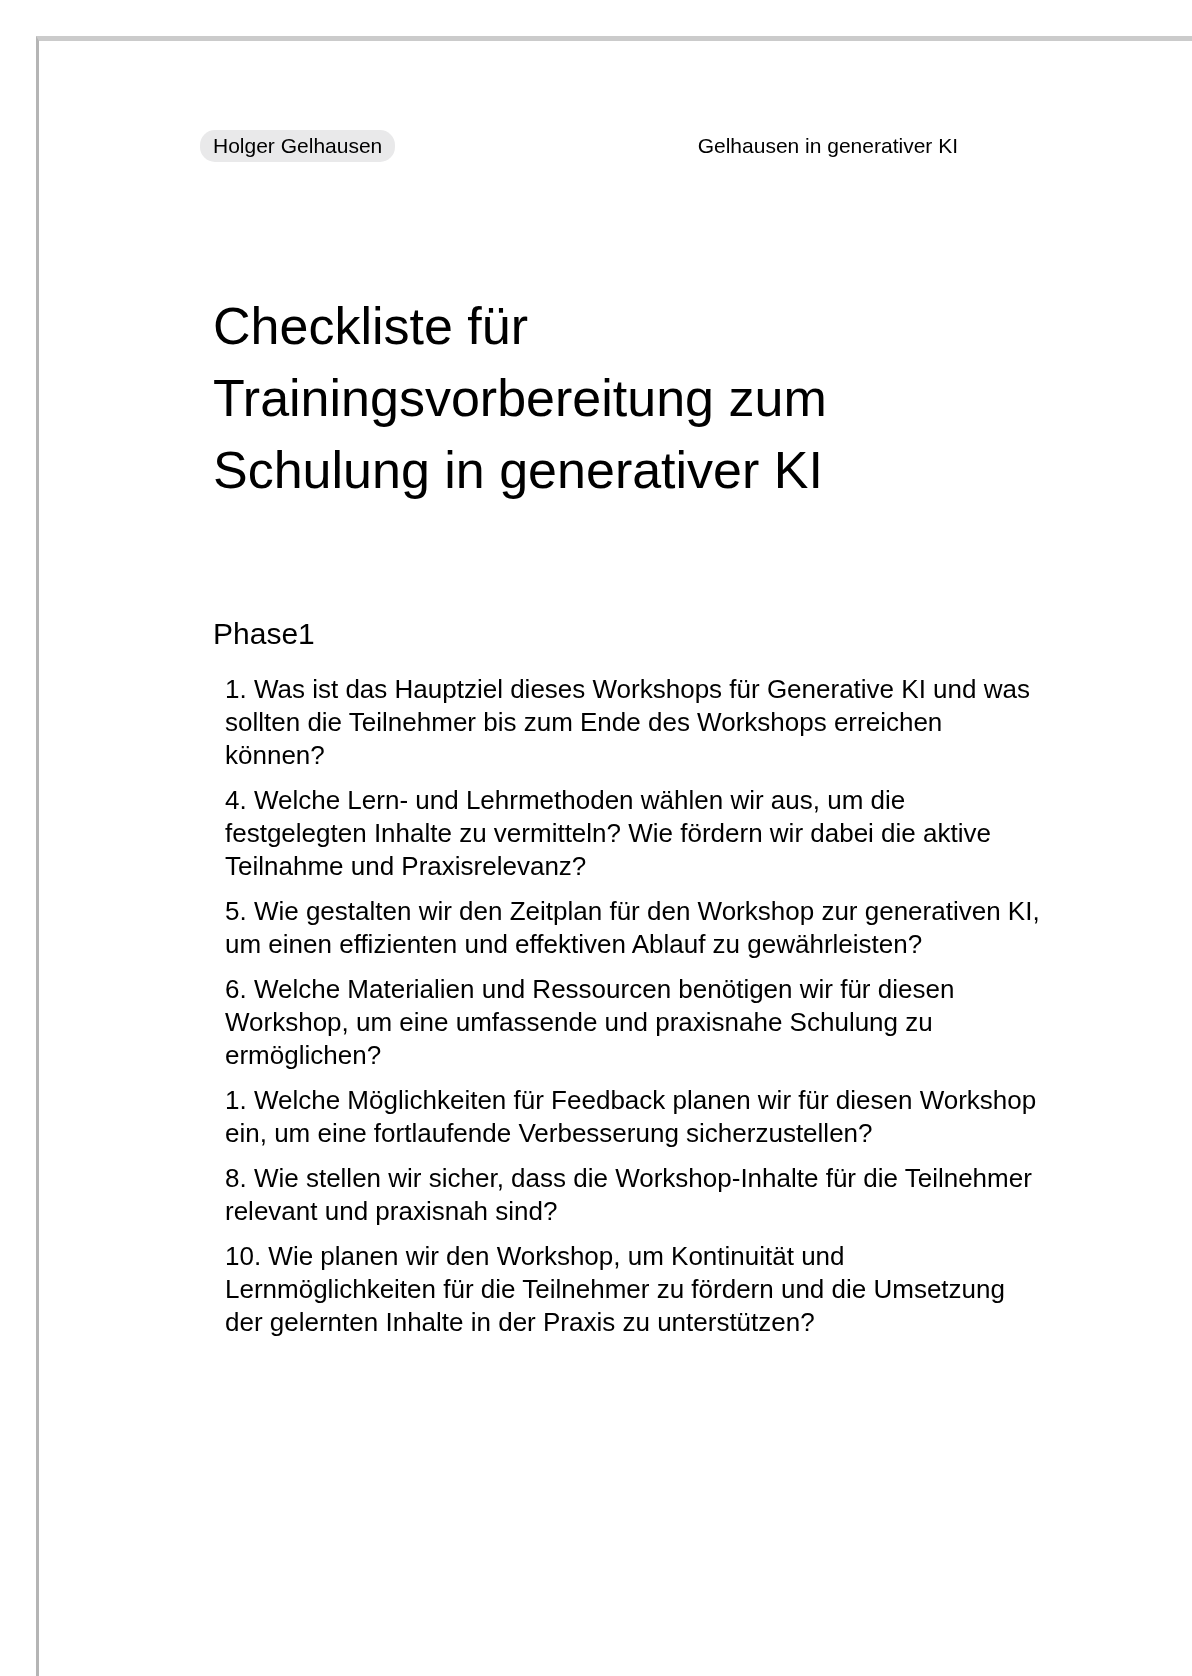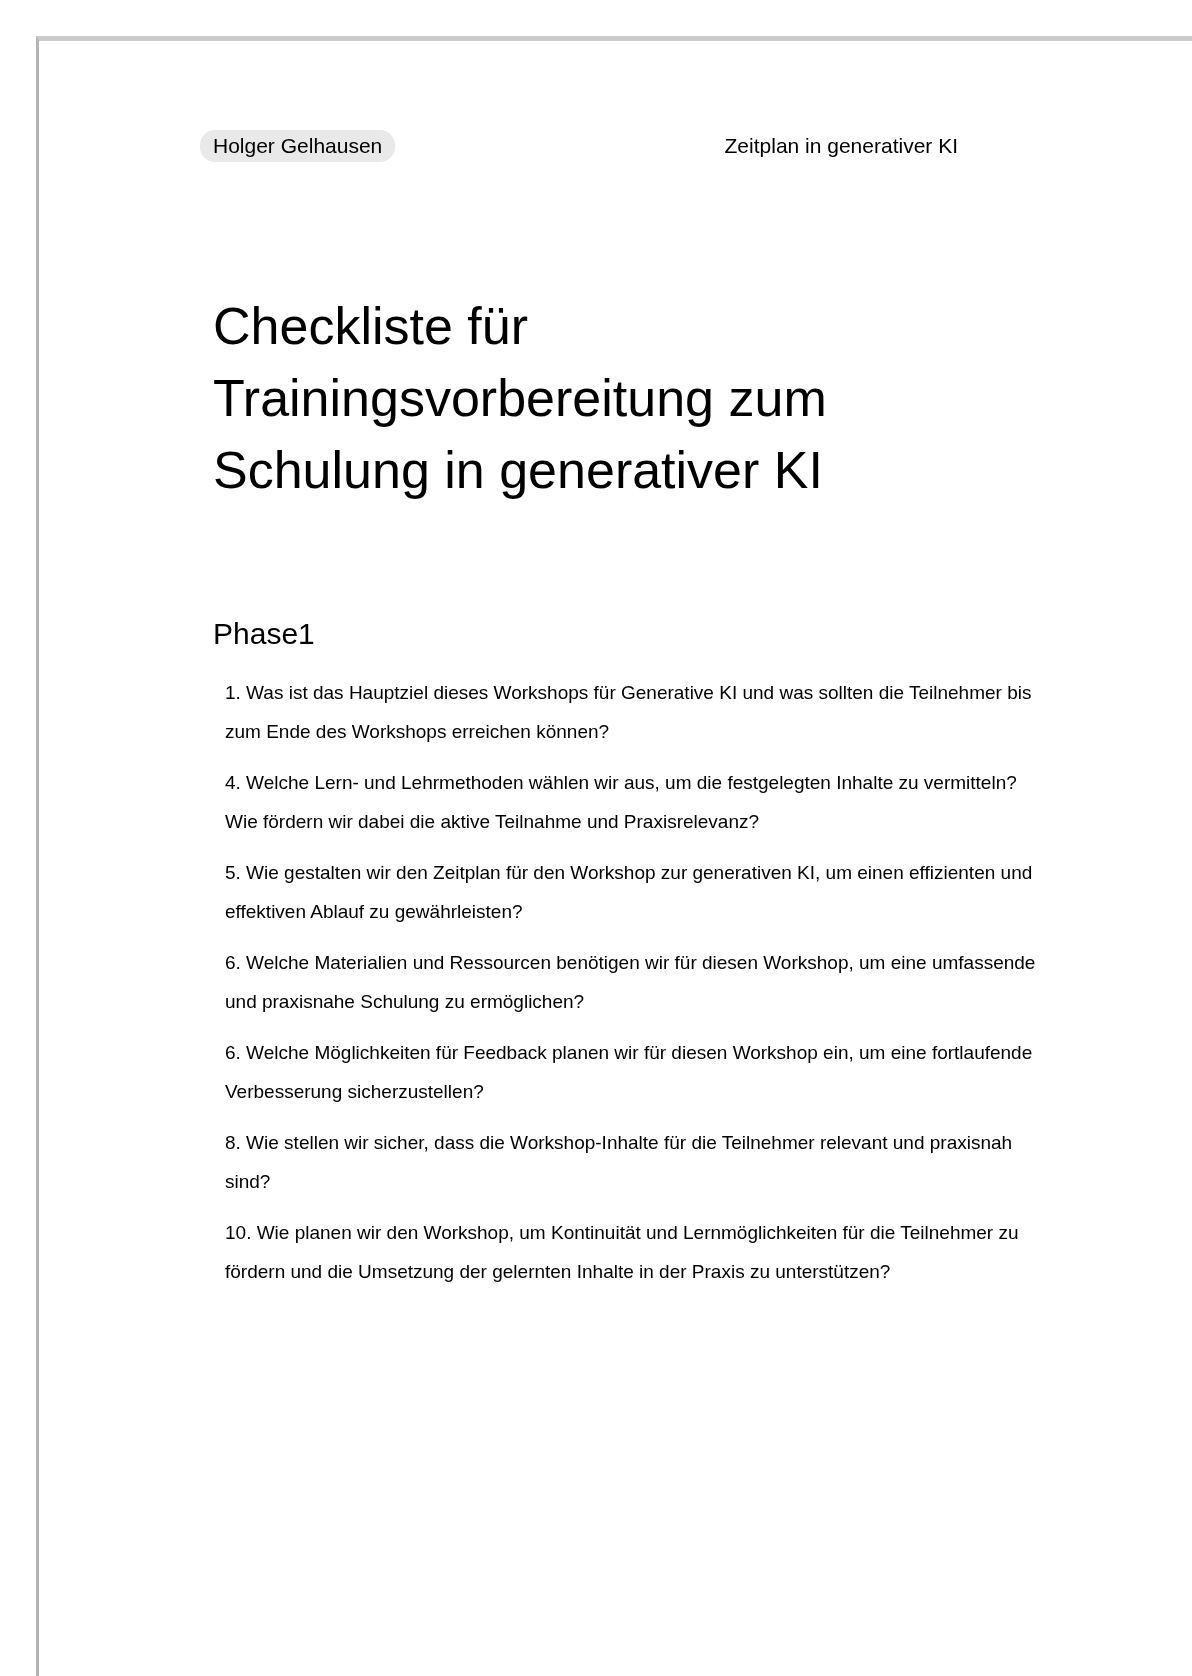--- a/index.html
+++ b/index.html
@@ -78,7 +78,7 @@
 
     <div class="doc-header">
       <span class="author-pill">Holger Gelhausen</span>
-      <span class="header-topic">Zeitplan in generativer KI</span>
+      <span class="header-topic">Gelhausen in generativer KI</span>
     </div>
 
     <h1 class="doc-title">Checkliste für Trainingsvorbereitung zum Schulung in generativer KI</h1>

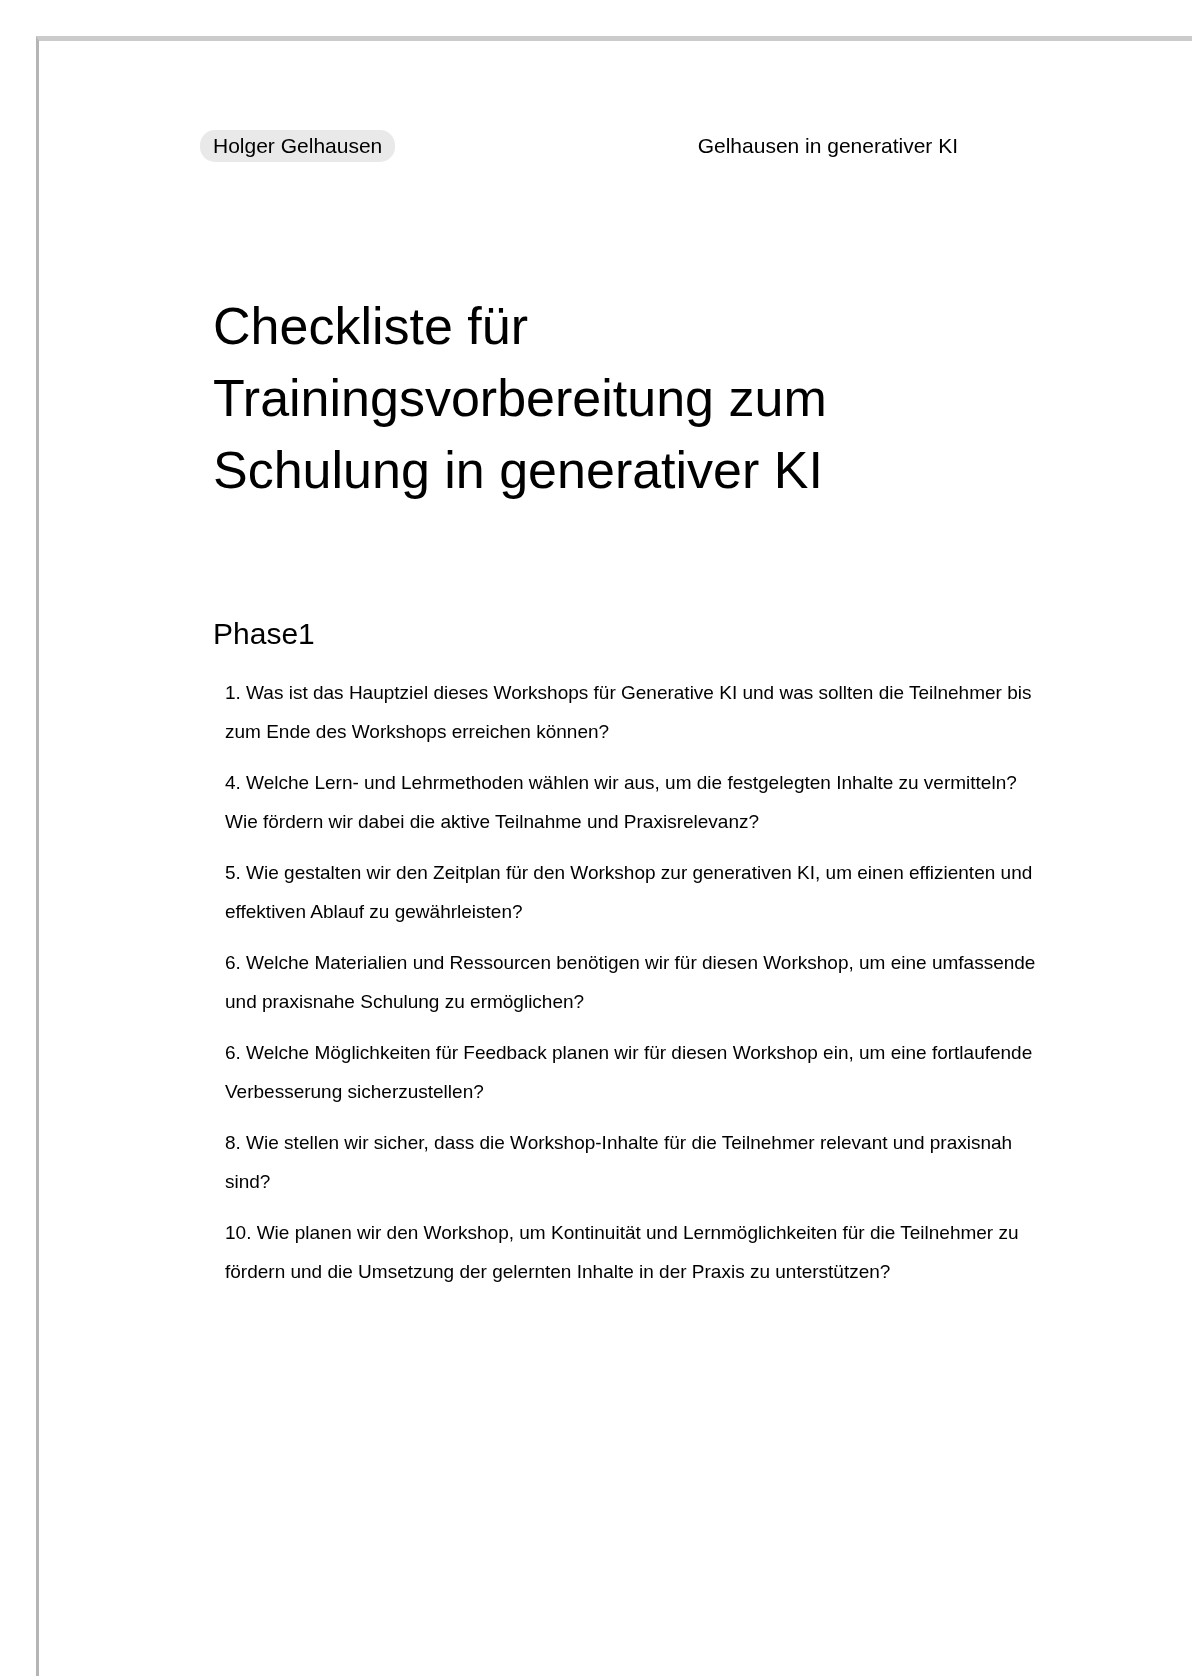--- a/index.html
+++ b/index.html
@@ -65,8 +65,8 @@
   .question-list {
     margin-top: 3px;
     width: 845px;
-    font-size: 19px;
-    line-height: 39px;
+    font-size: 26px;
+    line-height: 33px;
   }
   .question-item { font-weight: 400; }
 </style>

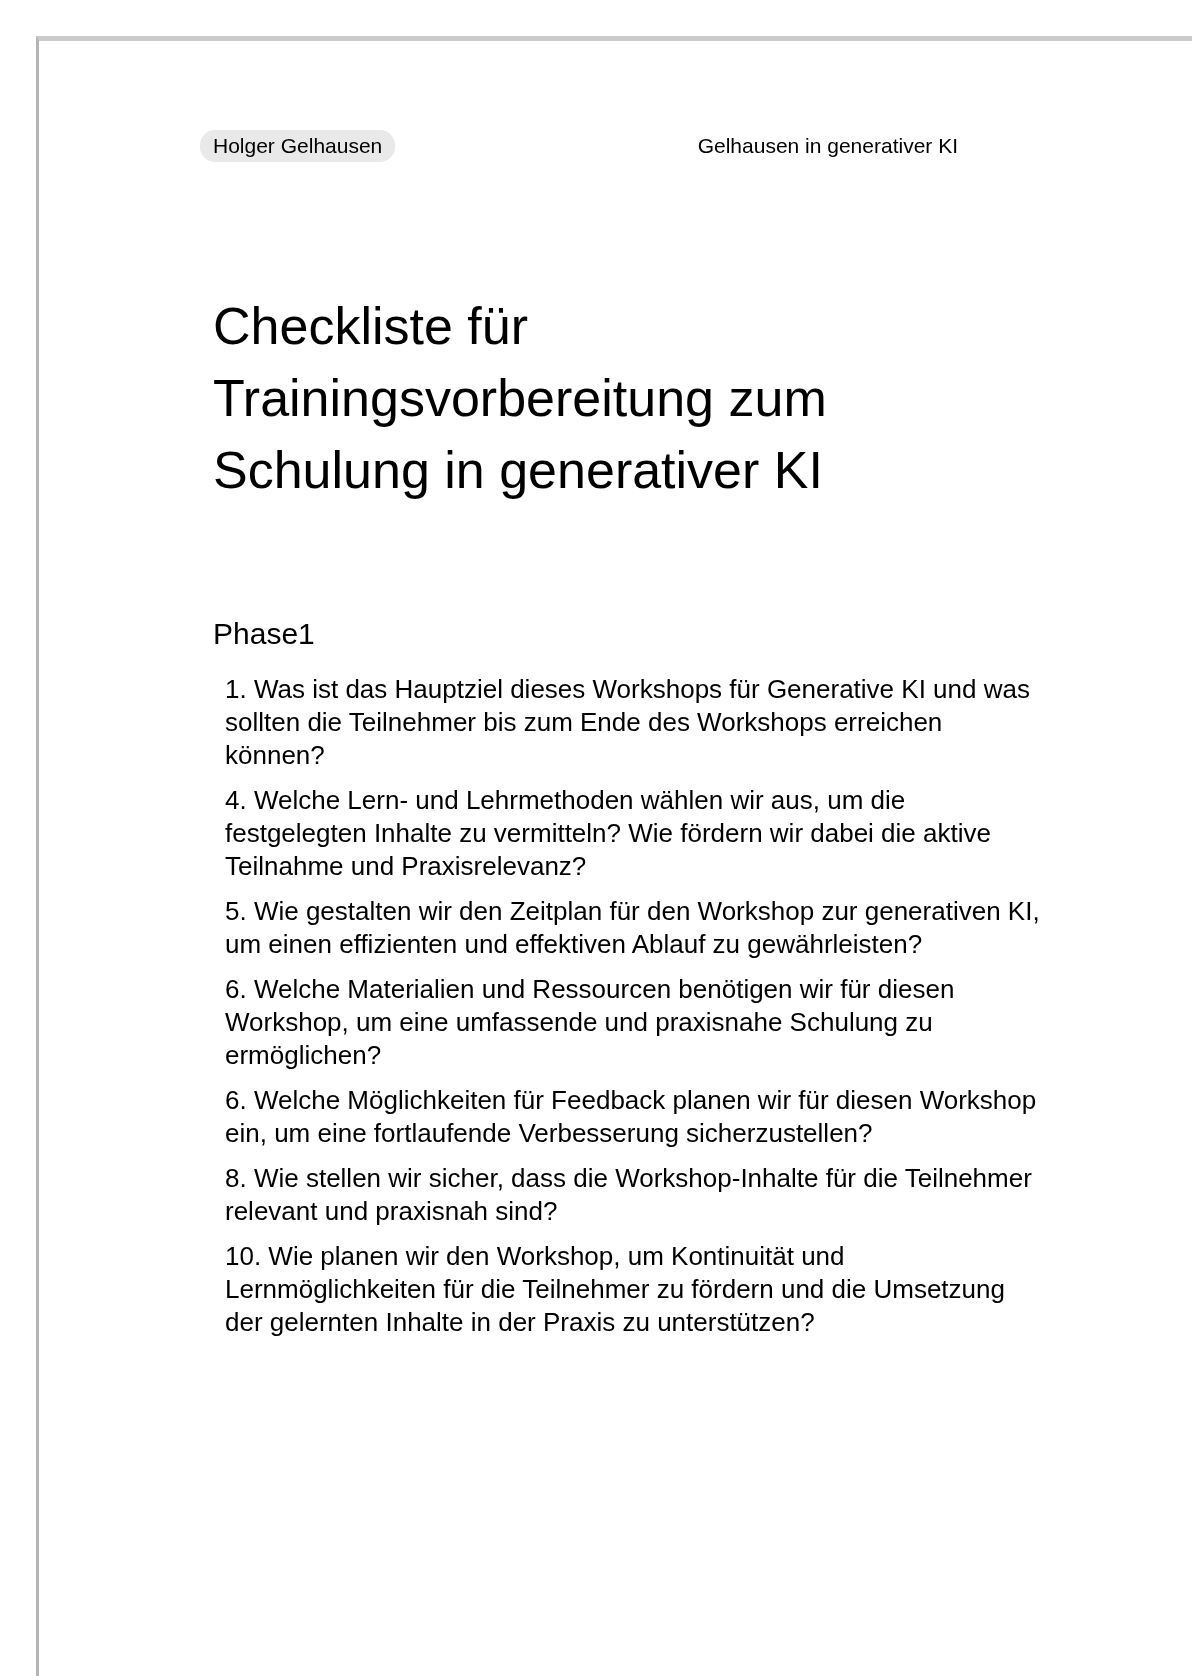--- a/index.html
+++ b/index.html
@@ -91,7 +91,7 @@
         <div class="question-item">4. Welche Lern- und Lehrmethoden wählen wir aus, um die festgelegten Inhalte zu vermitteln? Wie fördern wir dabei die aktive Teilnahme und Praxisrelevanz?</div>
         <div class="question-item">5. Wie gestalten wir den Zeitplan für den Workshop zur generativen KI, um einen effizienten und effektiven Ablauf zu gewährleisten?</div>
         <div class="question-item">6. Welche Materialien und Ressourcen benötigen wir für diesen Workshop, um eine umfassende und praxisnahe Schulung zu ermöglichen?</div>
-        <div class="question-item">6. Welche Möglichkeiten für Feedback planen wir für diesen Workshop ein, um eine fortlaufende Verbesserung sicherzustellen?</div>
+        <div class="question-item">1. Welche Möglichkeiten für Feedback planen wir für diesen Workshop ein, um eine fortlaufende Verbesserung sicherzustellen?</div>
         <div class="question-item">8. Wie stellen wir sicher, dass die Workshop-Inhalte für die Teilnehmer relevant und praxisnah sind?</div>
         <div class="question-item">10. Wie planen wir den Workshop, um Kontinuität und Lernmöglichkeiten für die Teilnehmer zu fördern und die Umsetzung der gelernten Inhalte in der Praxis zu unterstützen?</div>
       </div>

